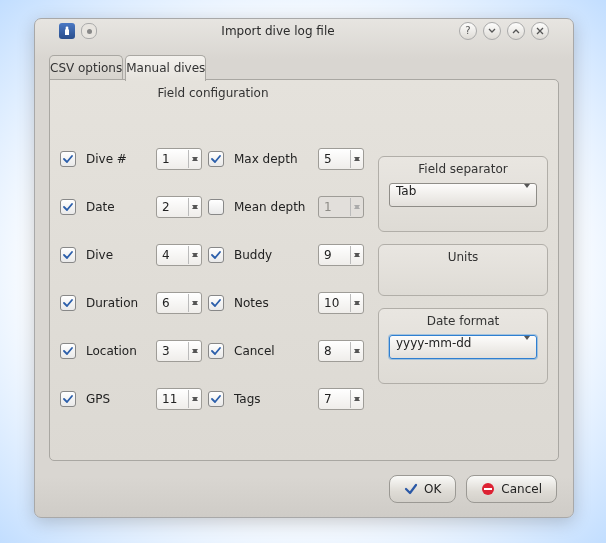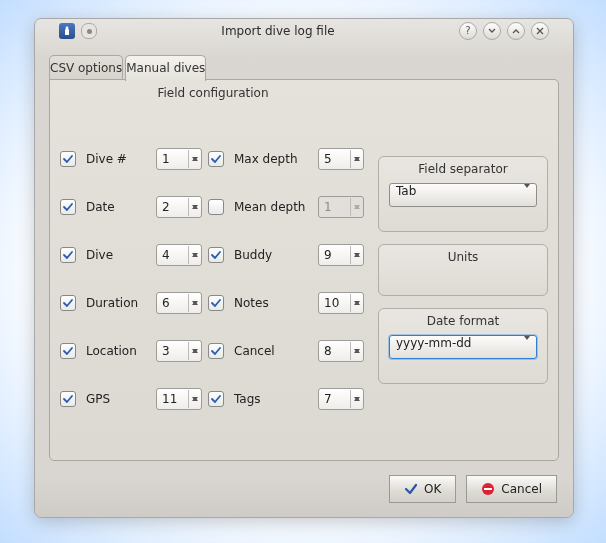--- a/index.html
+++ b/index.html
@@ -50,7 +50,7 @@
   .combo.hi{border:1px solid #2f7fd1;box-shadow:0 0 0 1px rgba(64,148,222,.4);}
   .combo span.v{flex:1;}
   .btns{position:absolute;right:16px;bottom:14px;display:flex;gap:10px;}
-  .btn{height:26px;border:1px solid #9b9994;border-radius:0;background:linear-gradient(#fafaf8,#dedbd5 60%,#d3d0ca);display:flex;align-items:center;gap:6px;padding:0 14px;}
+  .btn{height:26px;border:1px solid #9b9994;border-radius:8px;background:linear-gradient(#fafaf8,#dedbd5 60%,#d3d0ca);display:flex;align-items:center;gap:6px;padding:0 14px;}
   .ico{width:14px;height:14px;display:flex;align-items:center;justify-content:center;}
 </style>
 </head>

